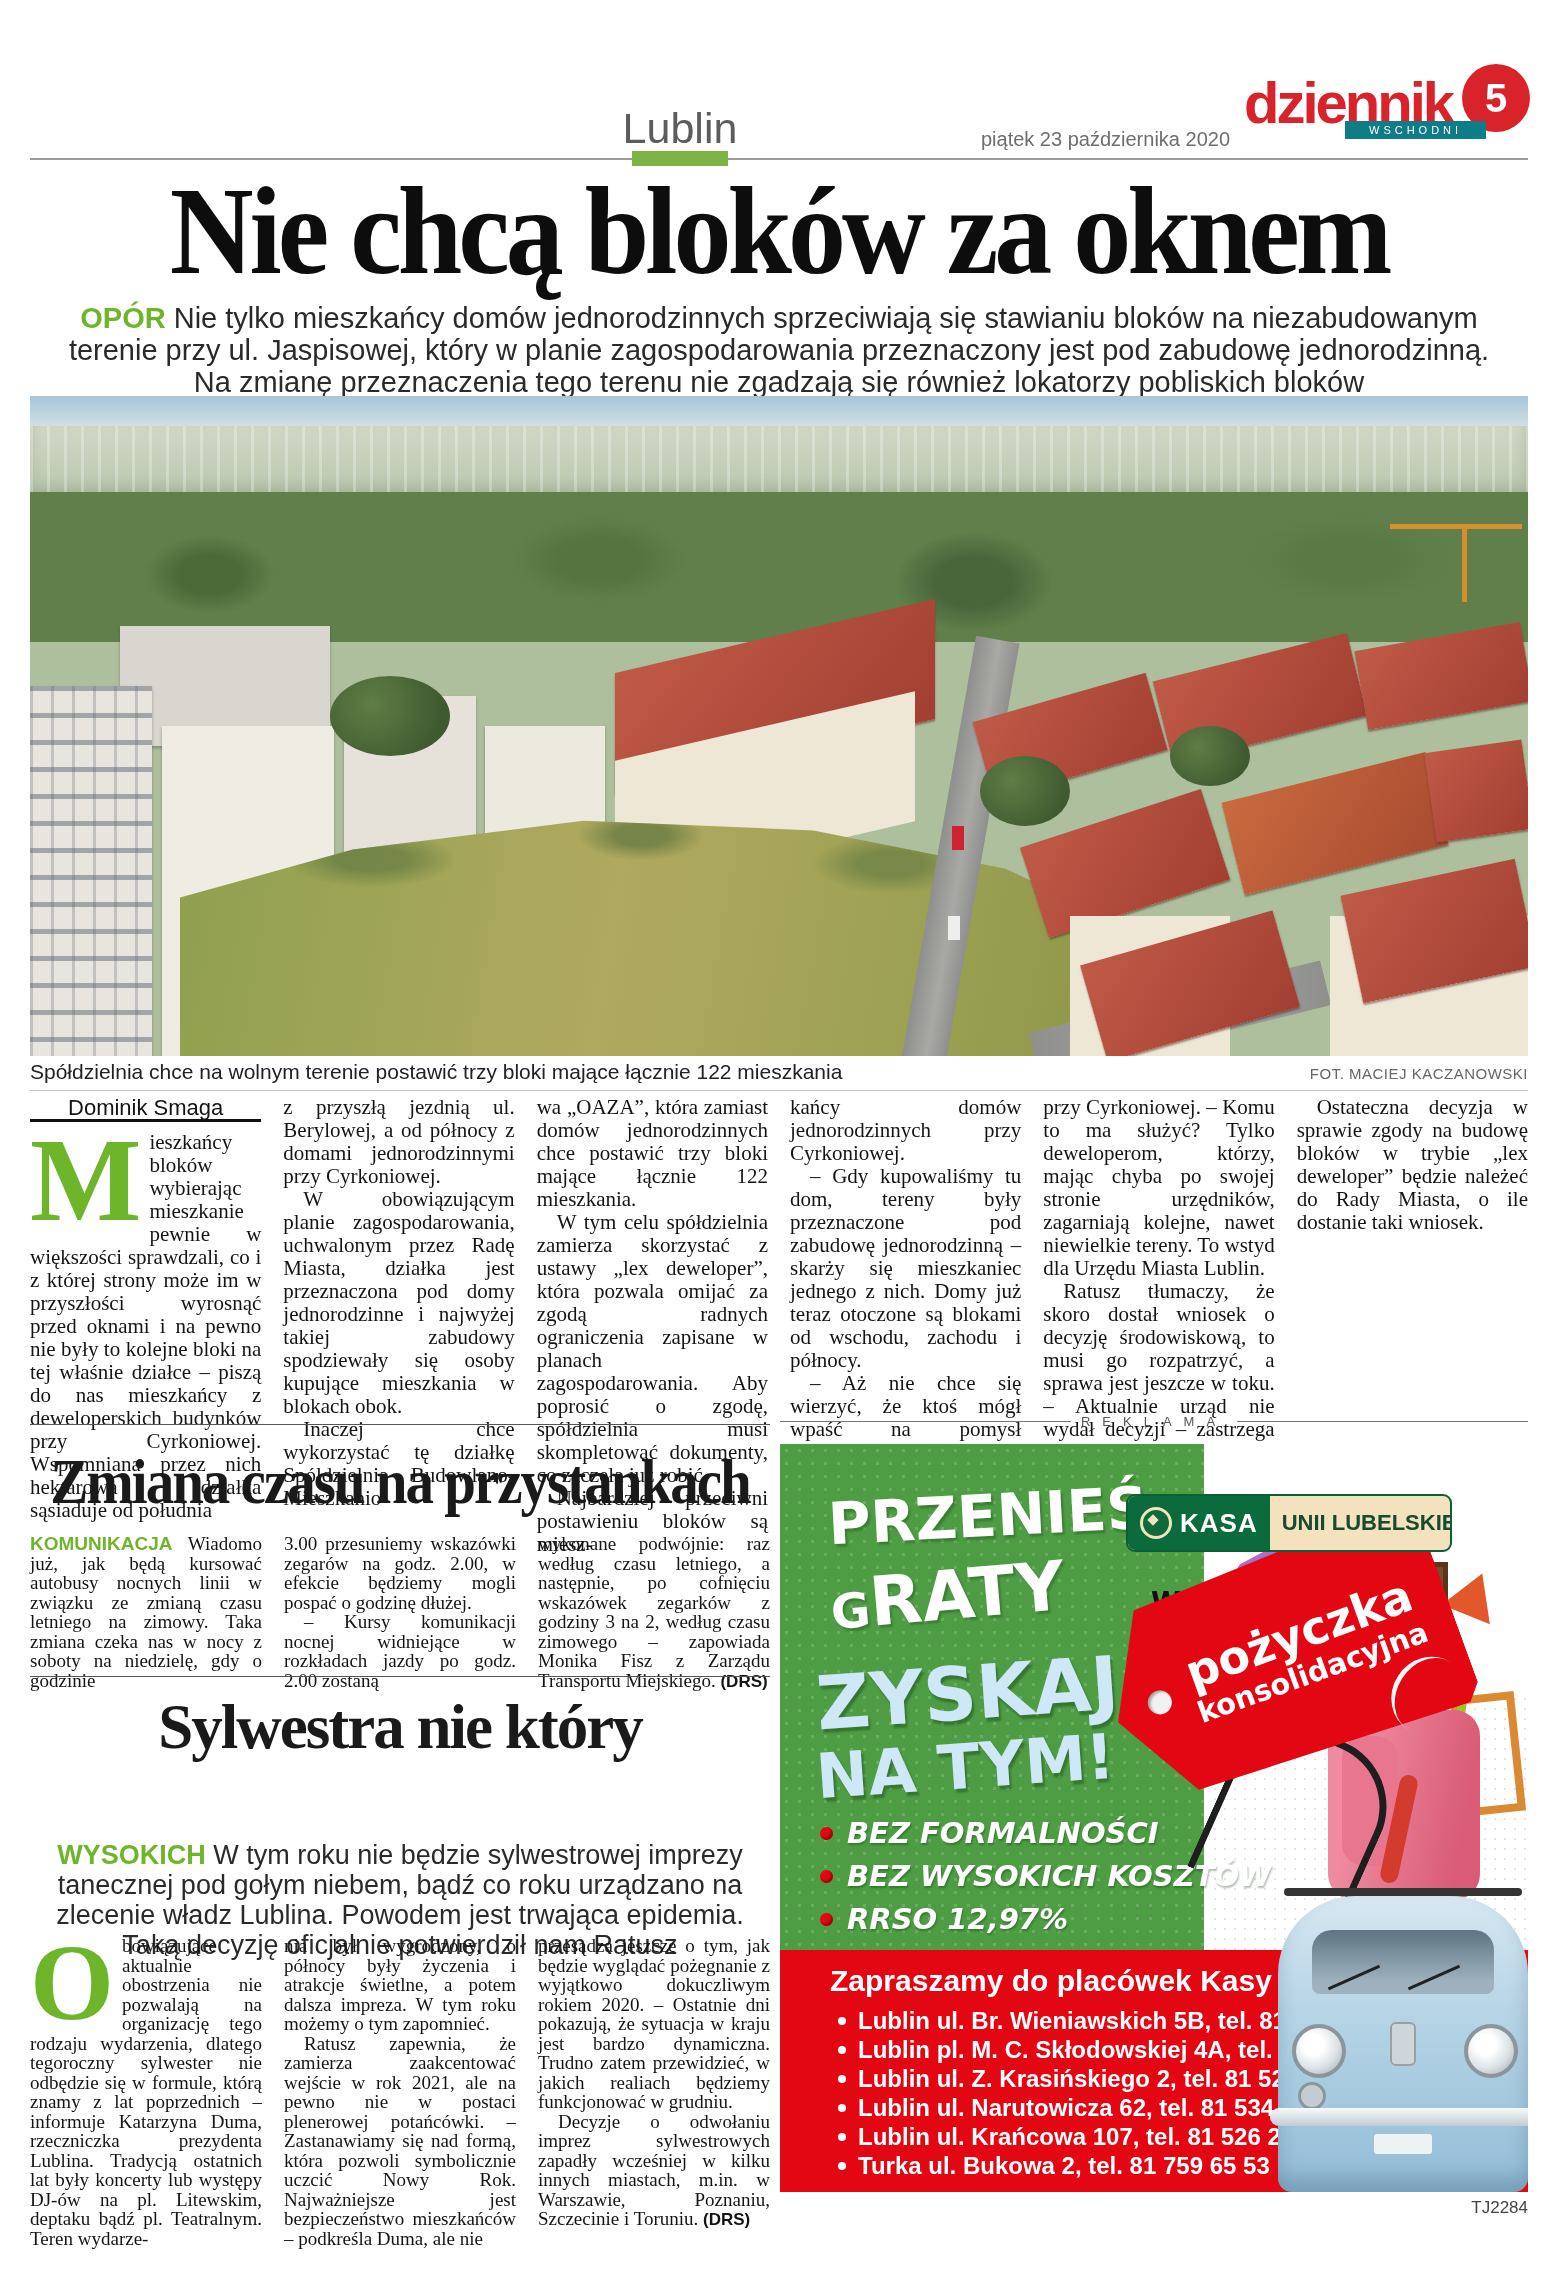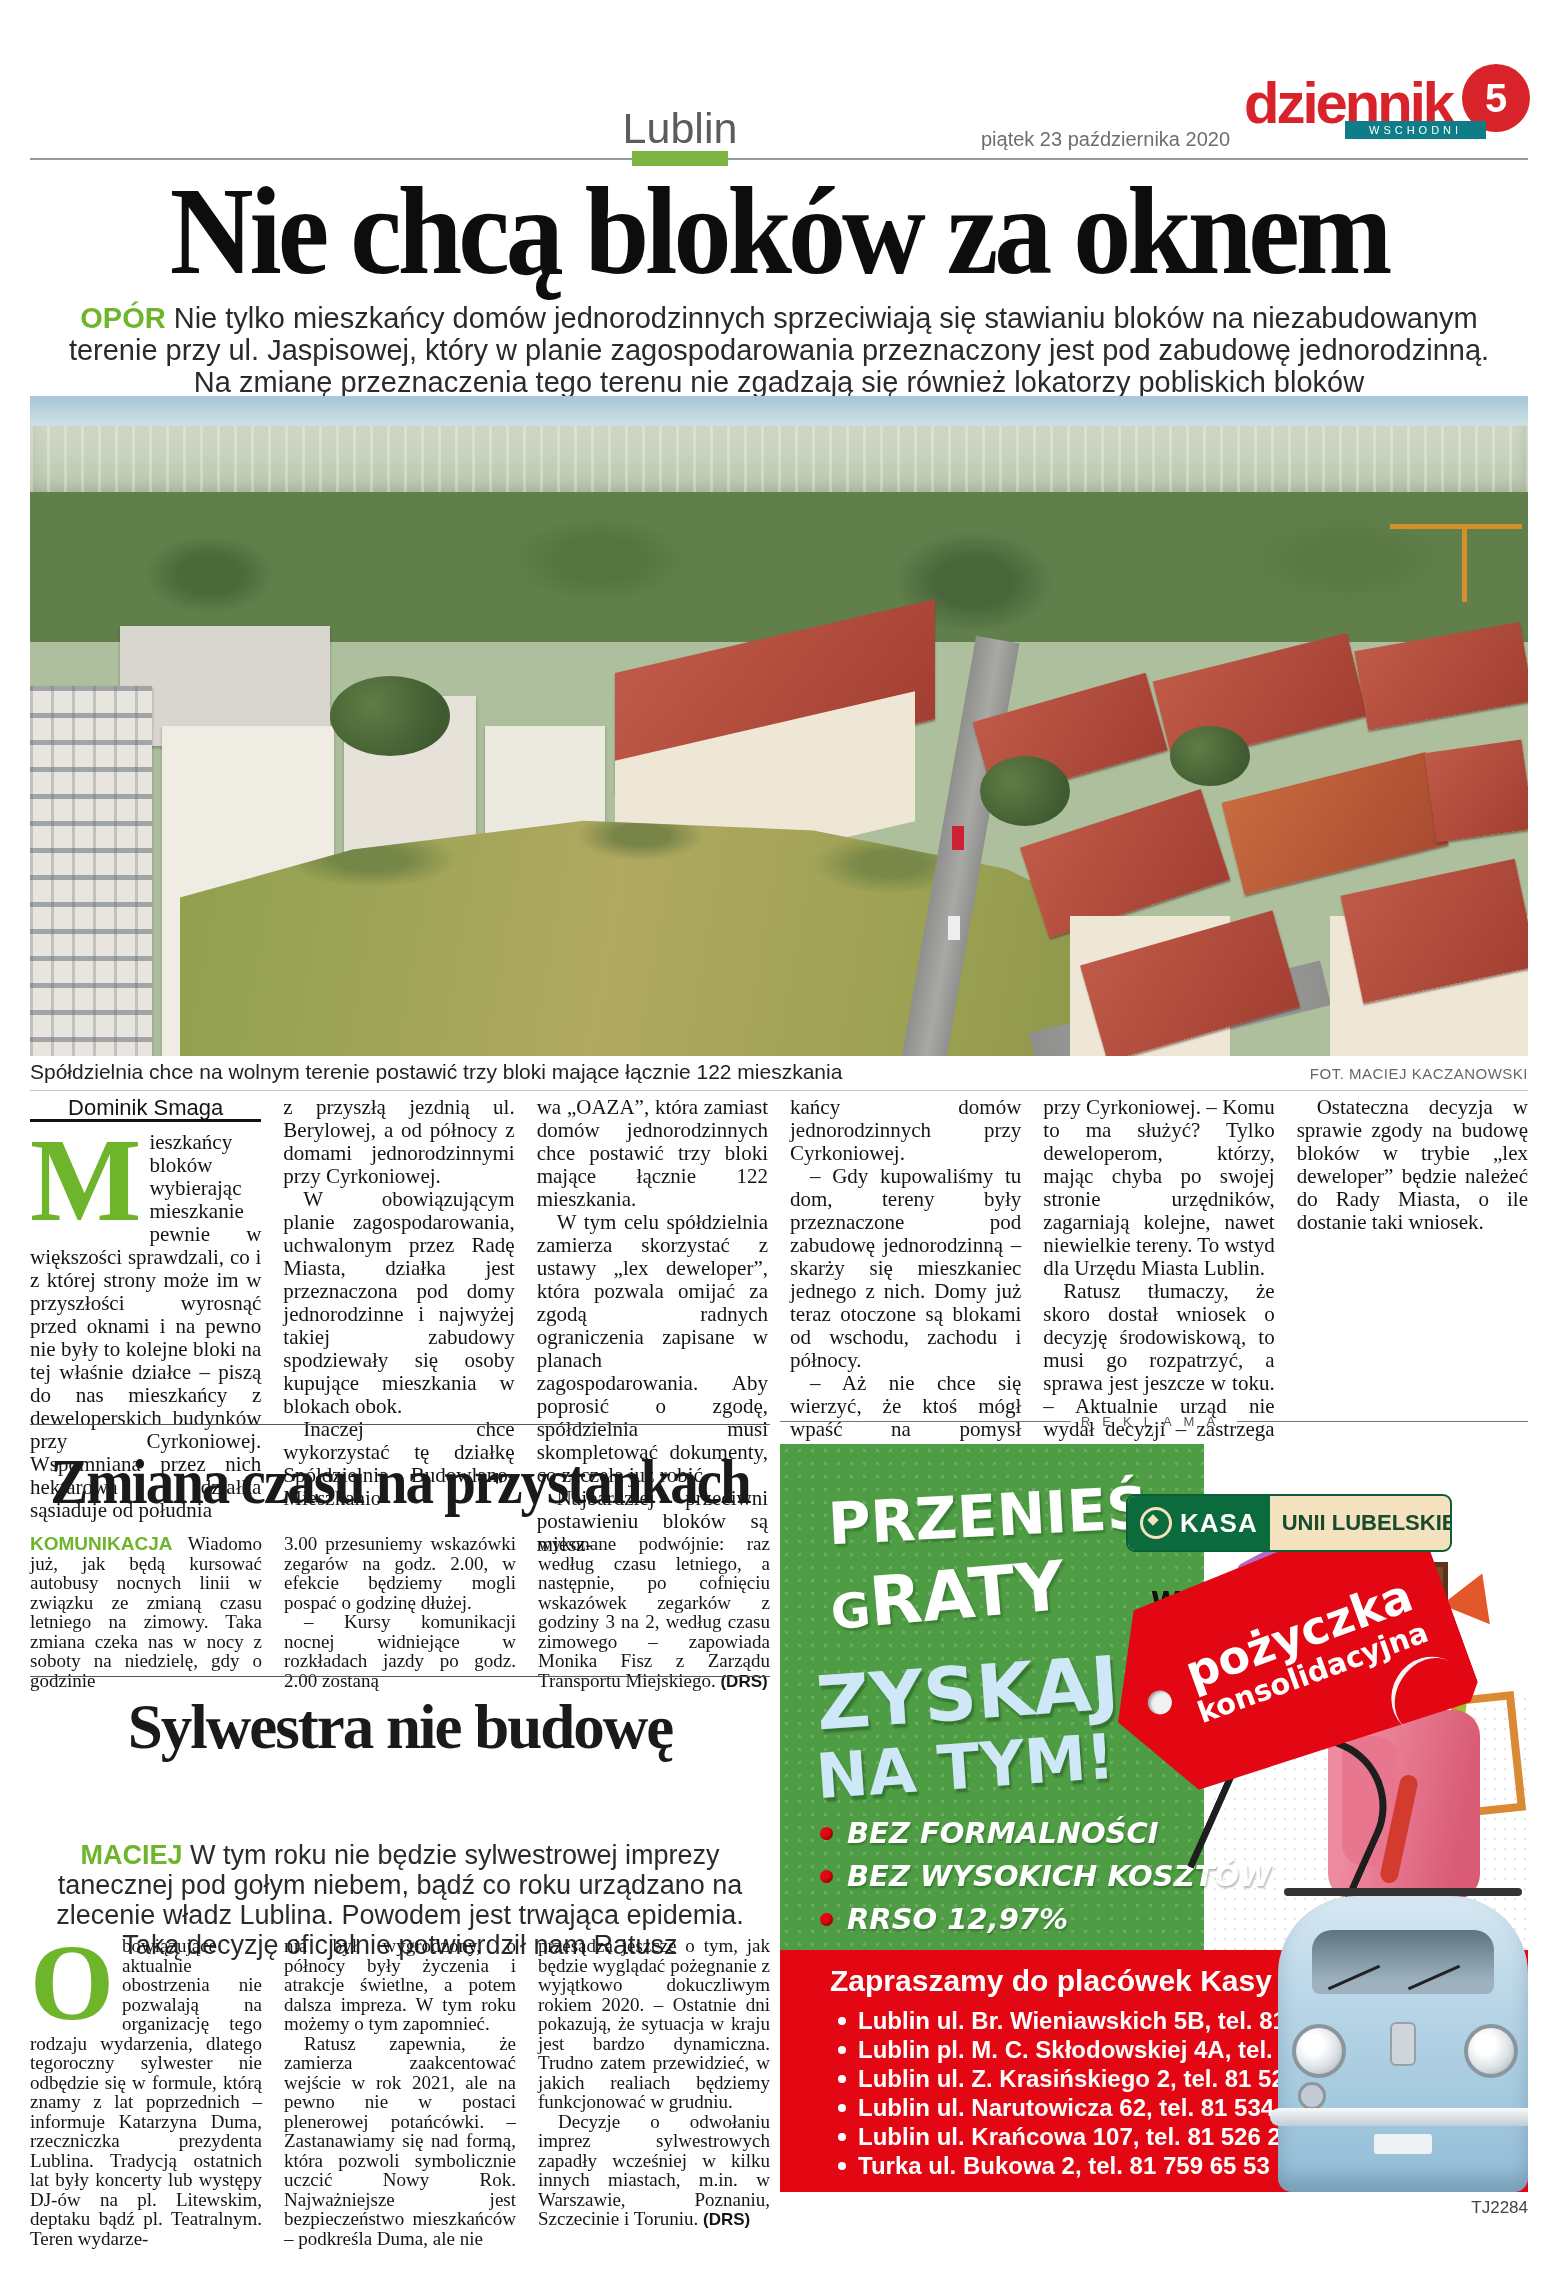--- a/index.html
+++ b/index.html
@@ -285,7 +285,7 @@
   <div class="abs rule-left2"></div>
 
   <div class="abs headline3">
-    <div>Sylwestra nie budowę</div>
+    <div>Sylwestra nie który</div>
   </div>
   <div class="abs lead3">
     <span class="kicker">MACIEJ</span>

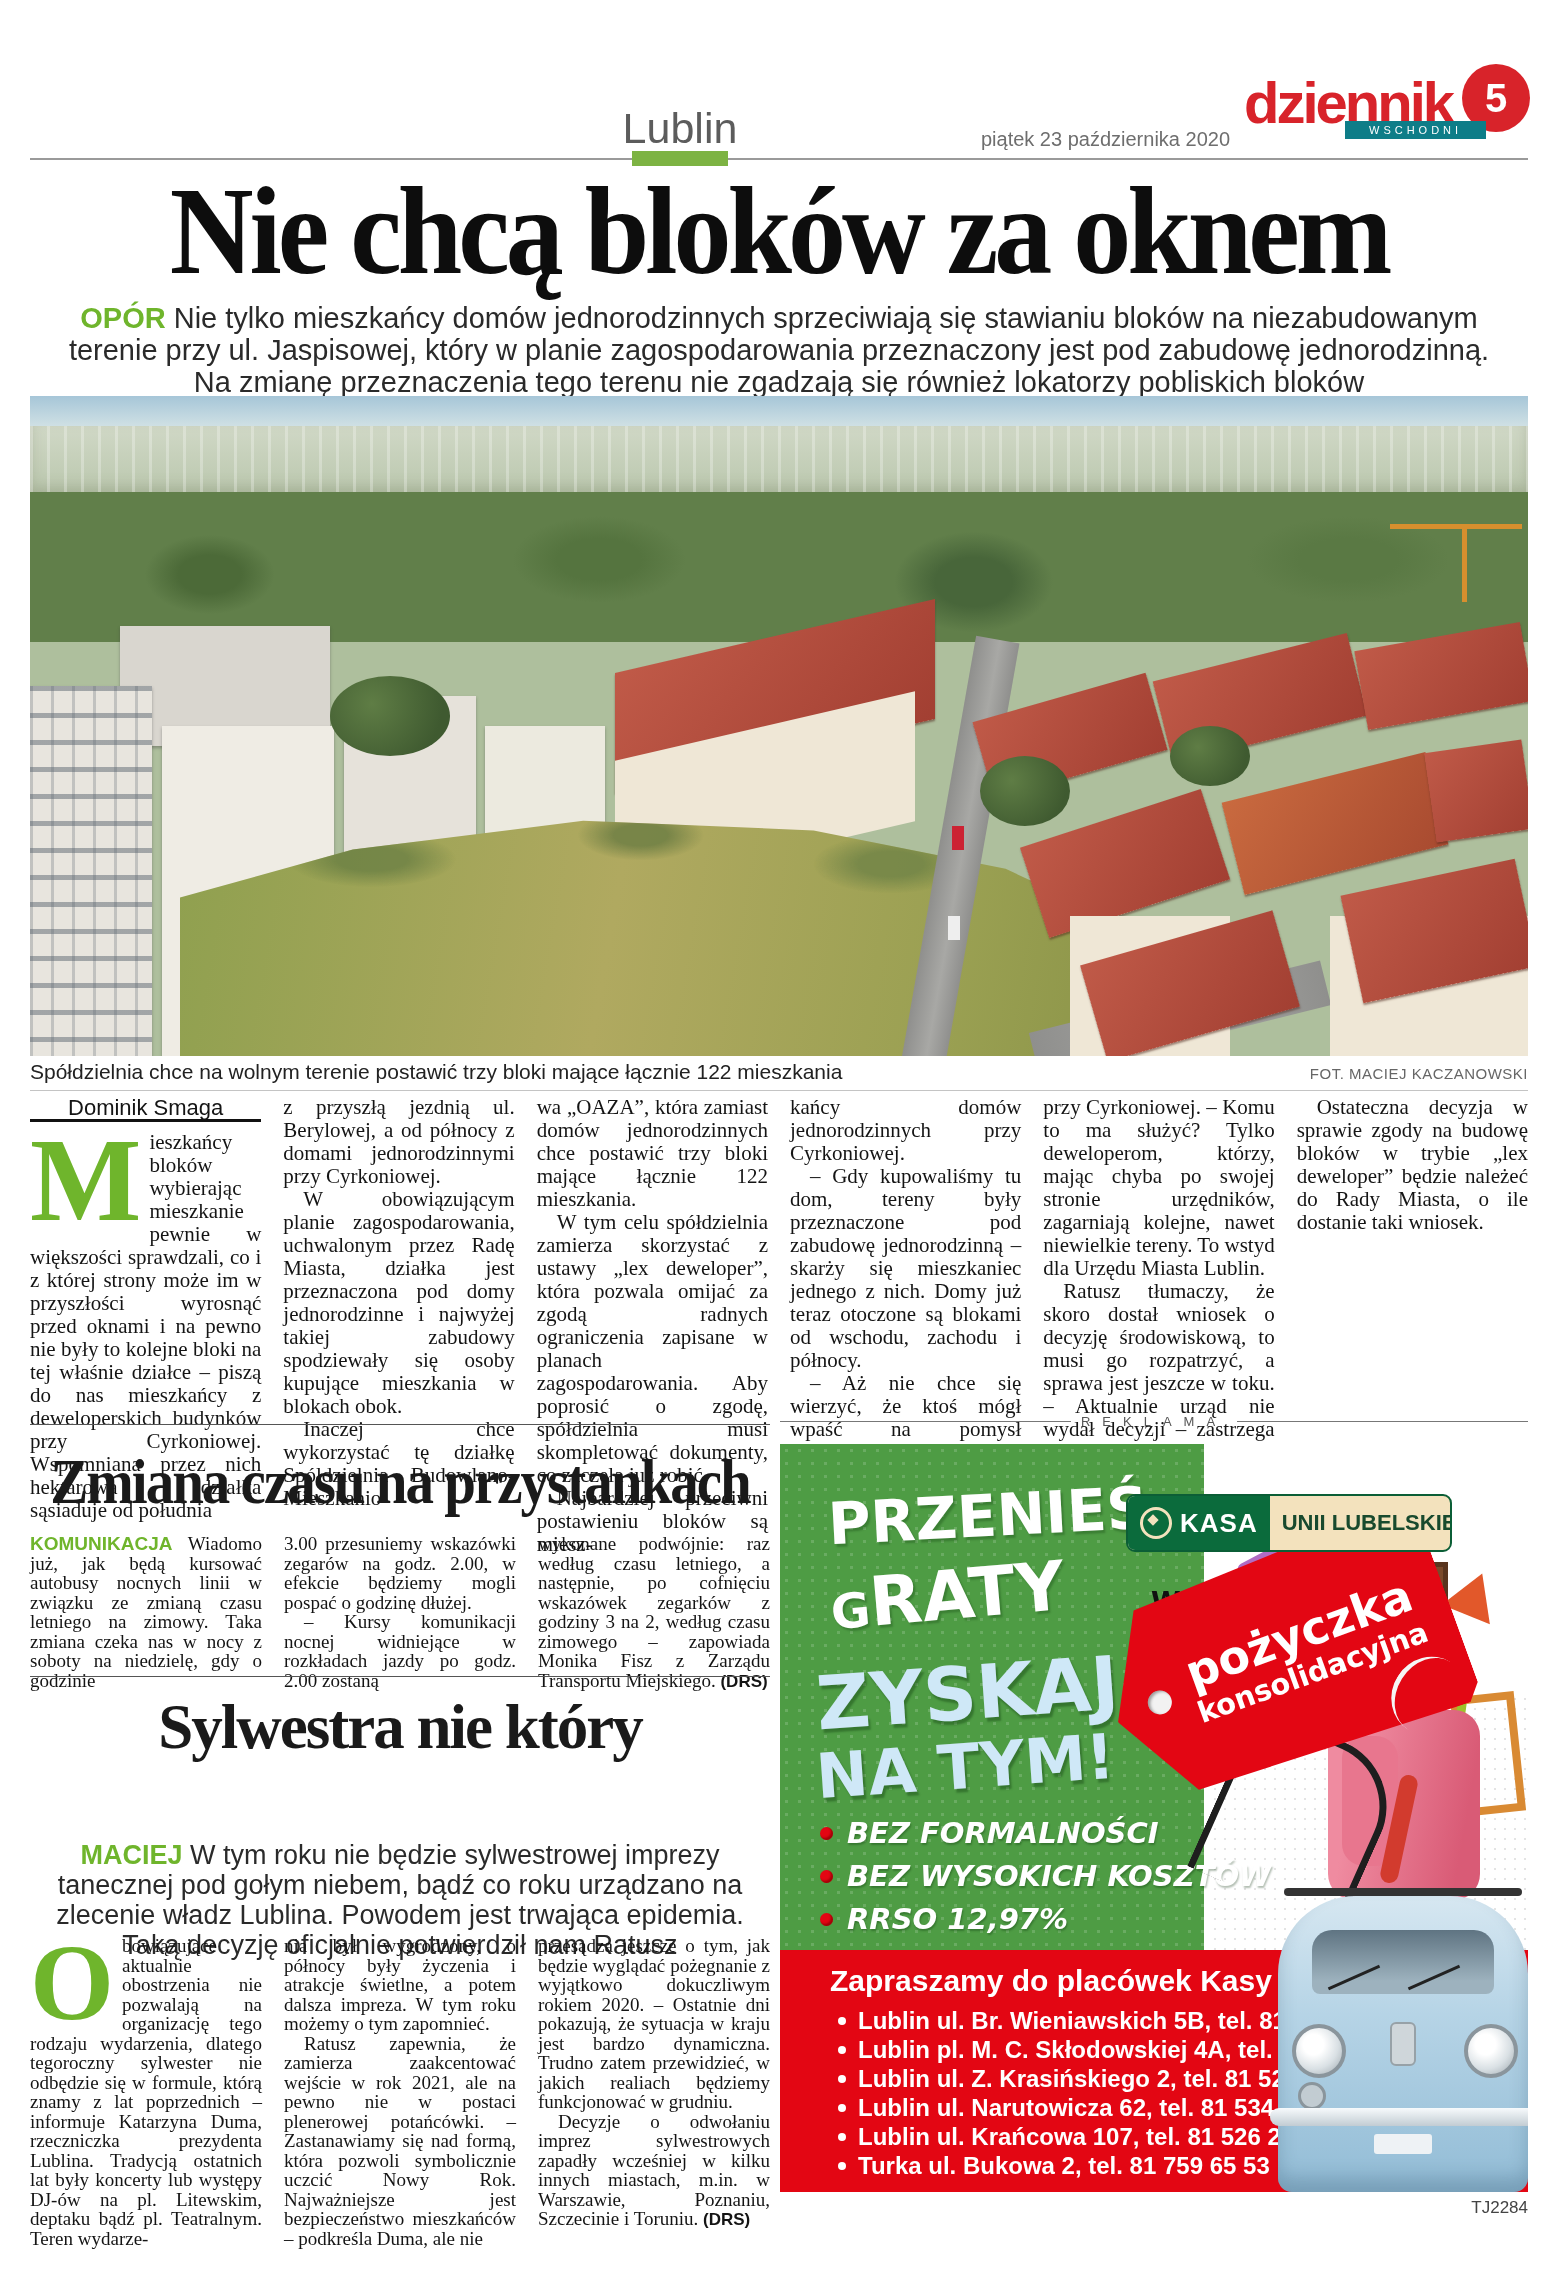--- a/index.html
+++ b/index.html
@@ -288,7 +288,7 @@
     <div>Sylwestra nie który</div>
   </div>
   <div class="abs lead3">
-    <span class="kicker">MACIEJ</span>
+    <span class="kicker">WYSOKICH</span>
     <span>W tym roku nie będzie sylwestrowej imprezy tanecznej pod gołym niebem, bądź co roku urządzano na zlecenie władz Lublina. Powodem jest trwająca epidemia. Taką decyzję oficjalnie potwierdził nam Ratusz</span>
   </div>
   <div class="abs a3body cols body-font a23">

